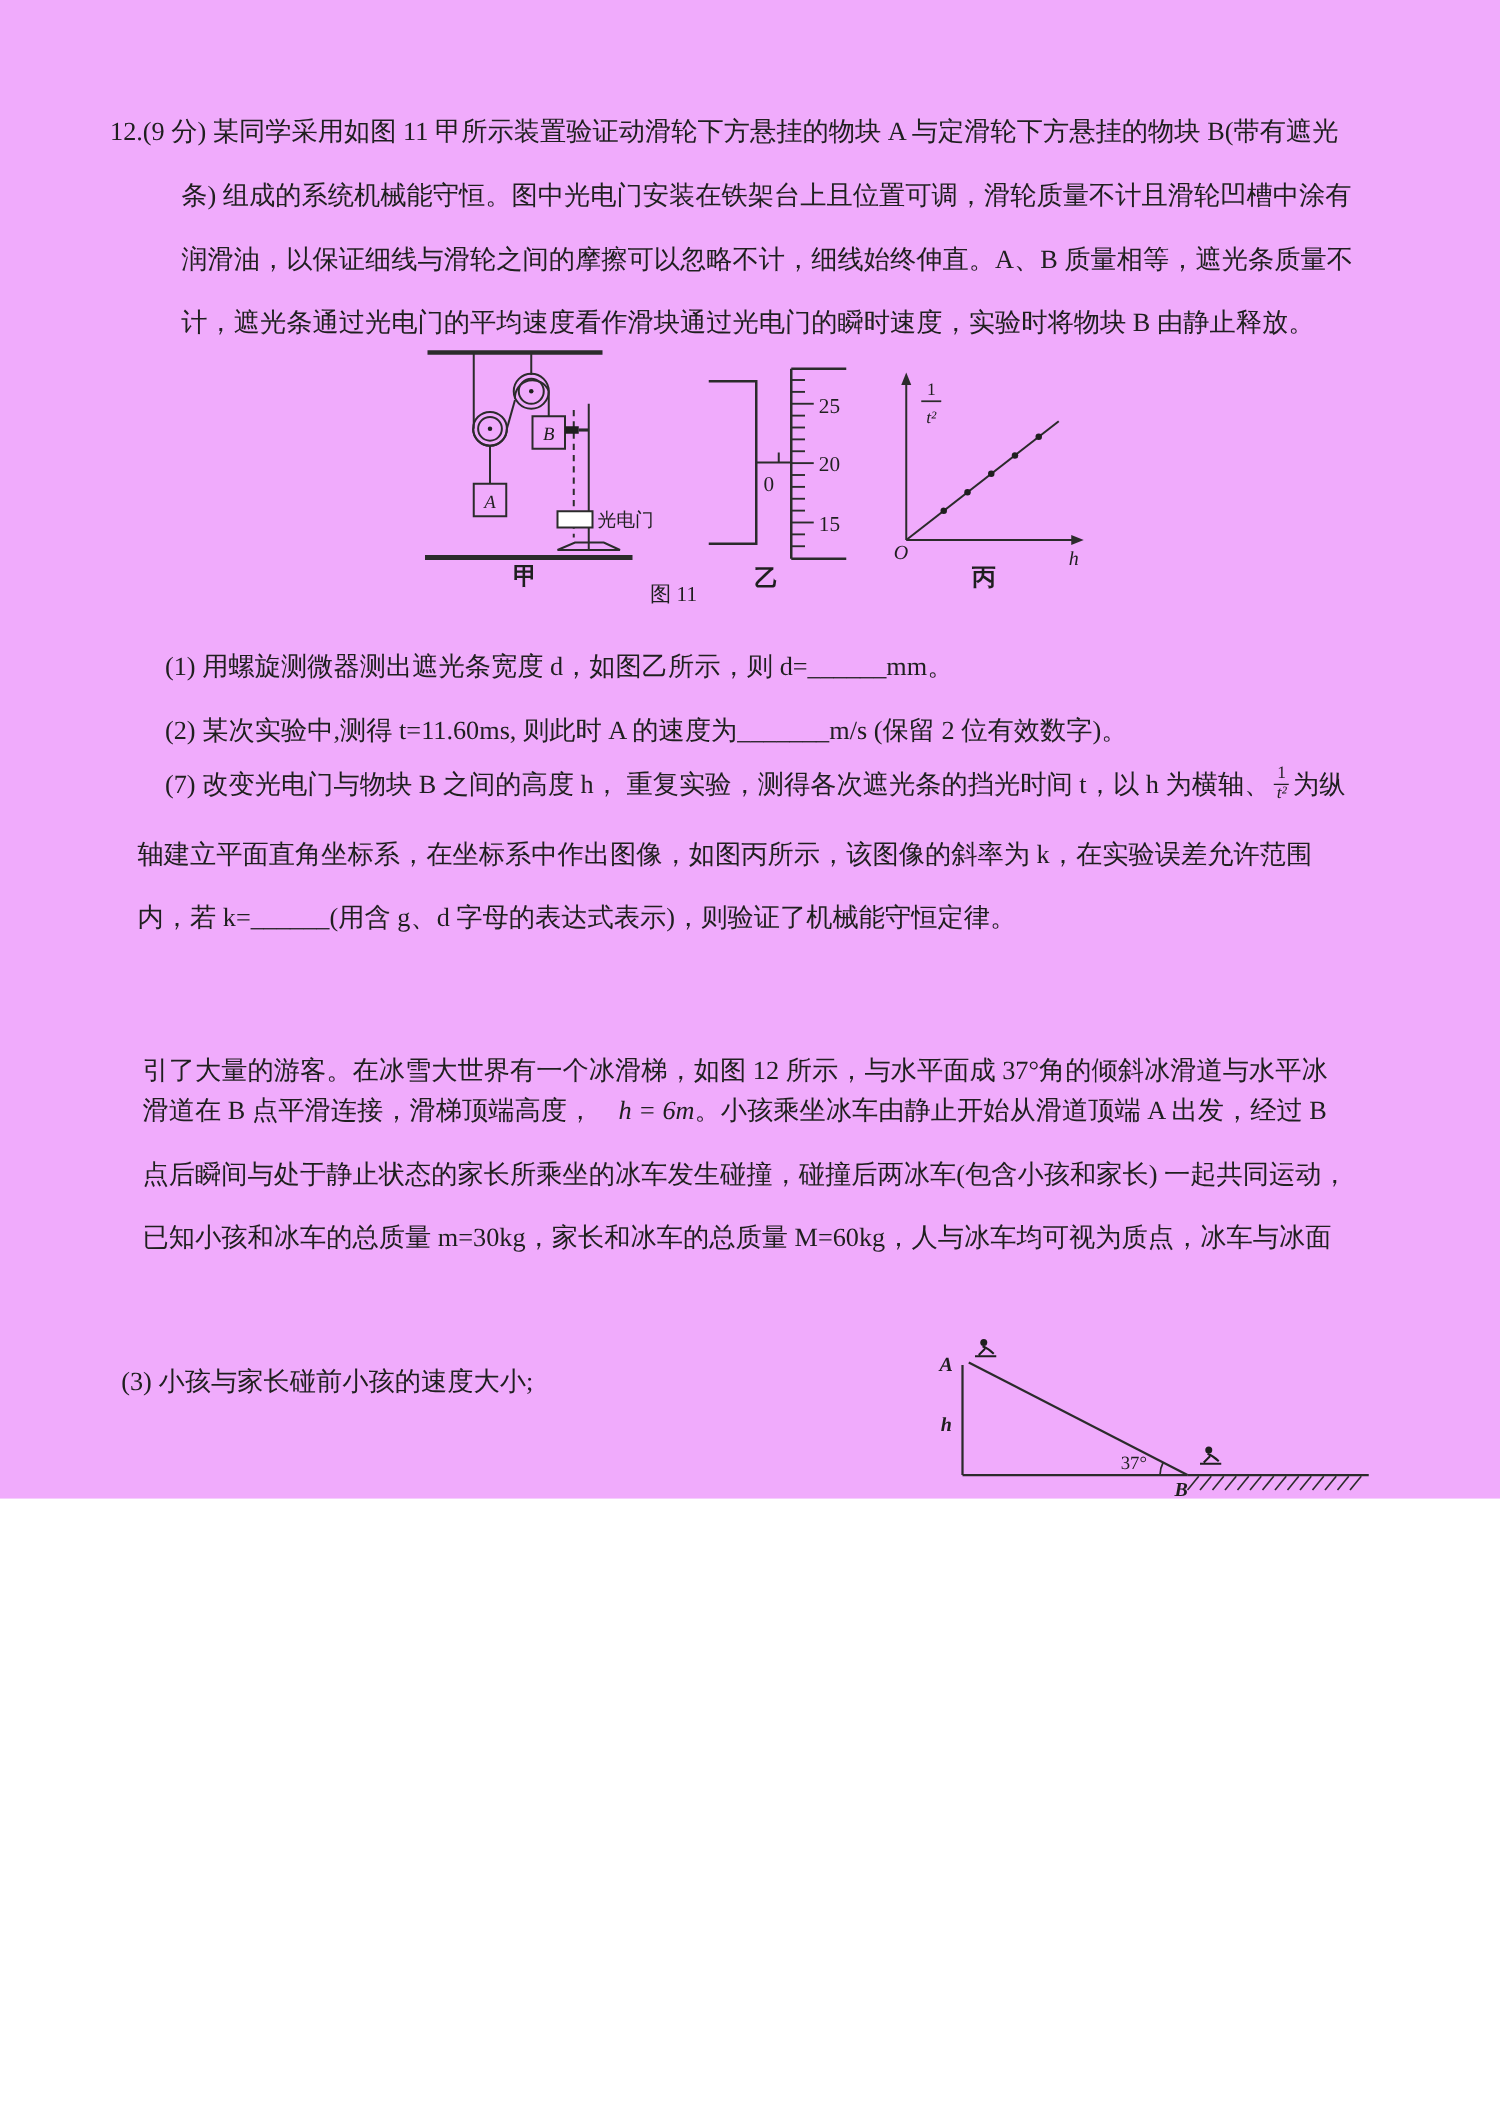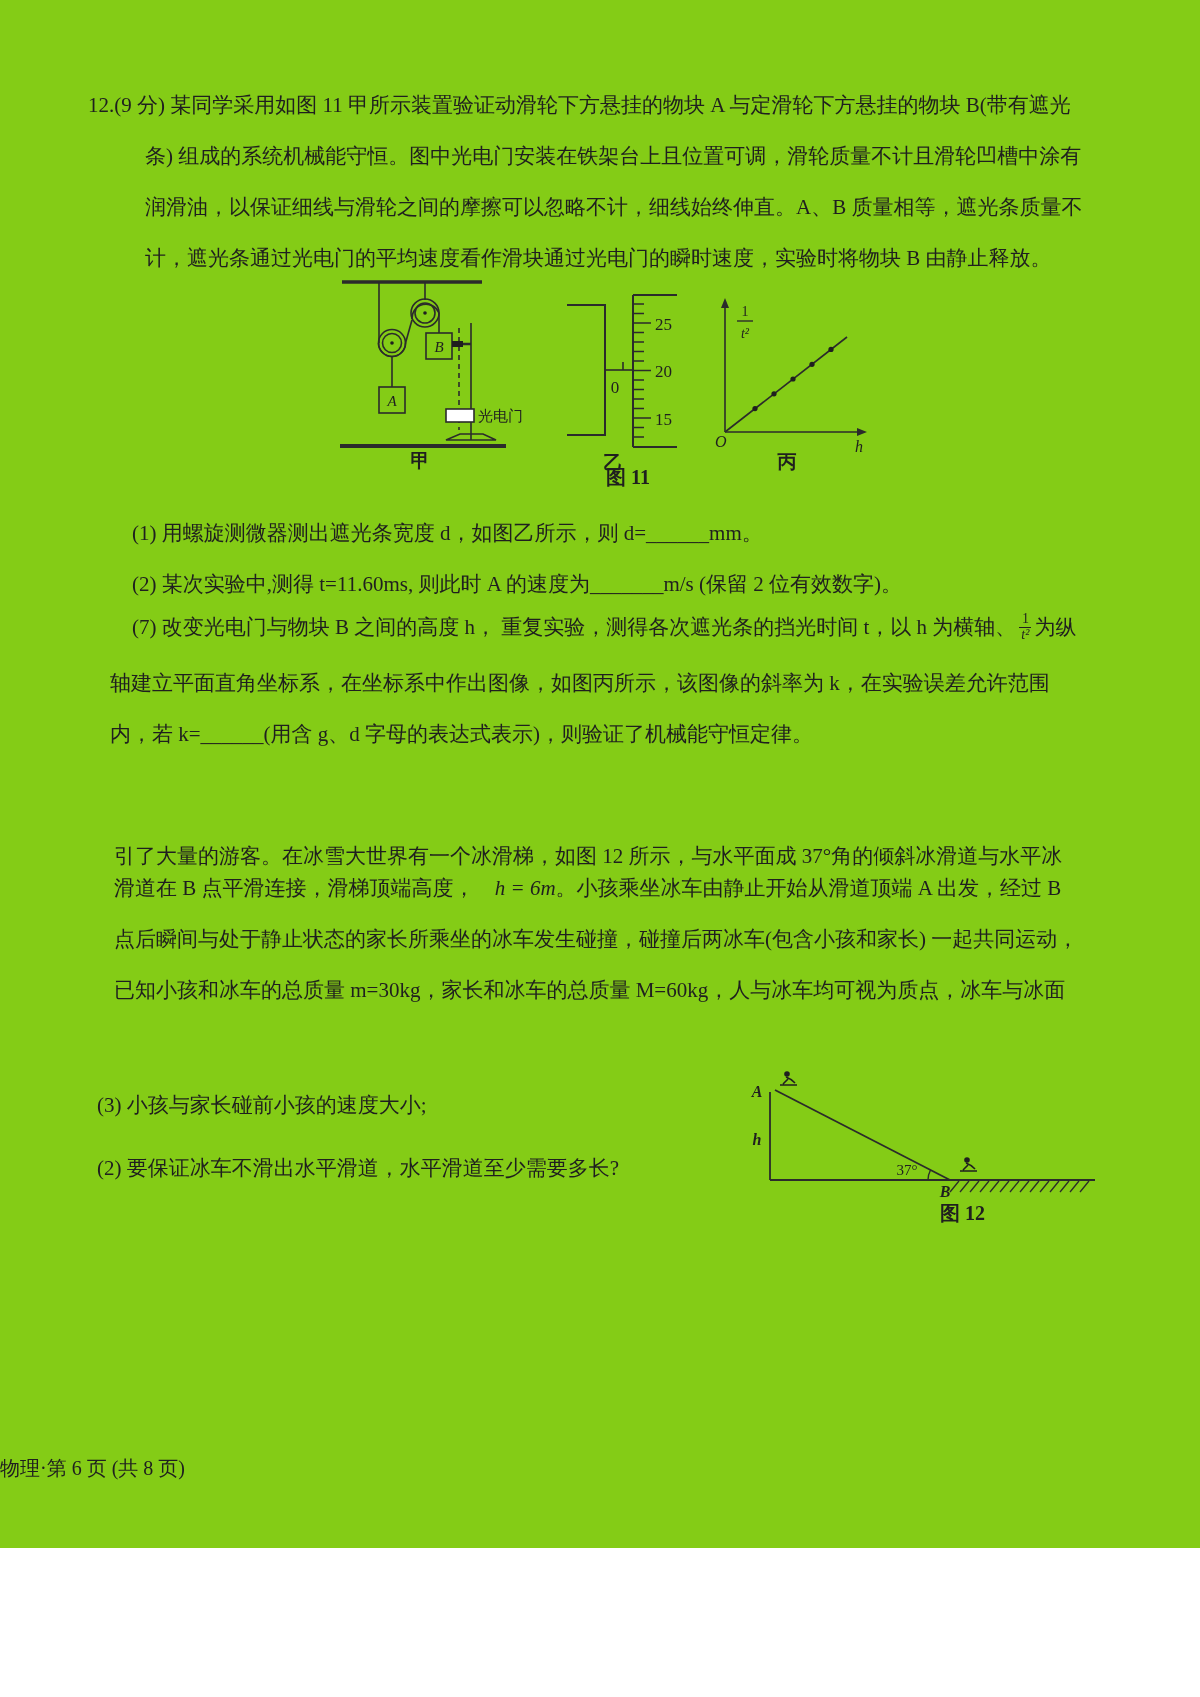--- a/index.html
+++ b/index.html
@@ -5,8 +5,8 @@
   html,body{margin:0;padding:0;background:#ffffff;}
   #page{
     position:relative;
-    width:1200px;height:1548px;
-    background:#84cc16;
+    width:1200px;height:1199px;
+    background:#f0abfc;
     font-family:"Liberation Serif","DejaVu Serif",serif;
     color:#1f1f1f;
     overflow:hidden;

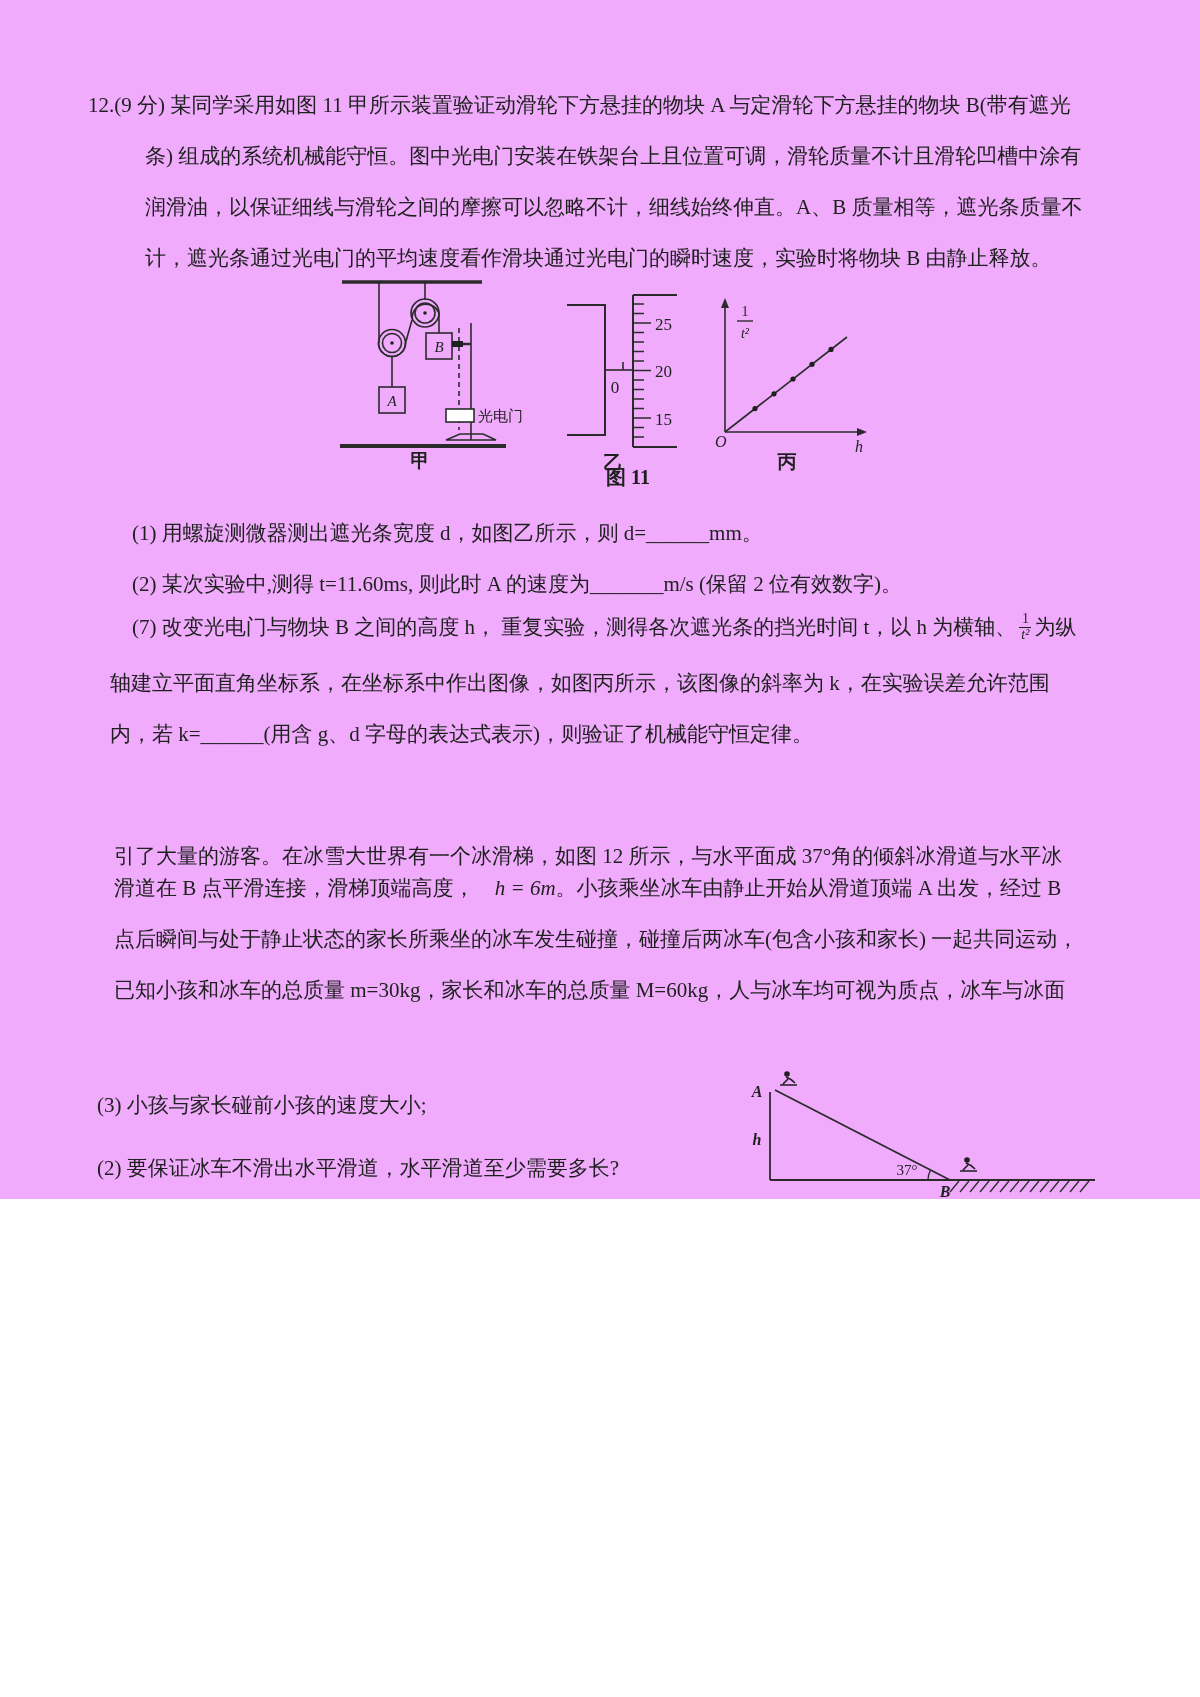--- a/index.html
+++ b/index.html
@@ -34,9 +34,9 @@
   .figrow{position:absolute;}
   .figcap{
     position:absolute;
-    font-size:20px;
-    font-weight:700;
-    text-align:right;
+    font-size:17px;
+    font-weight:400;
+    text-align:left;
     color:#1f1f1f;
     white-space:nowrap;
   }

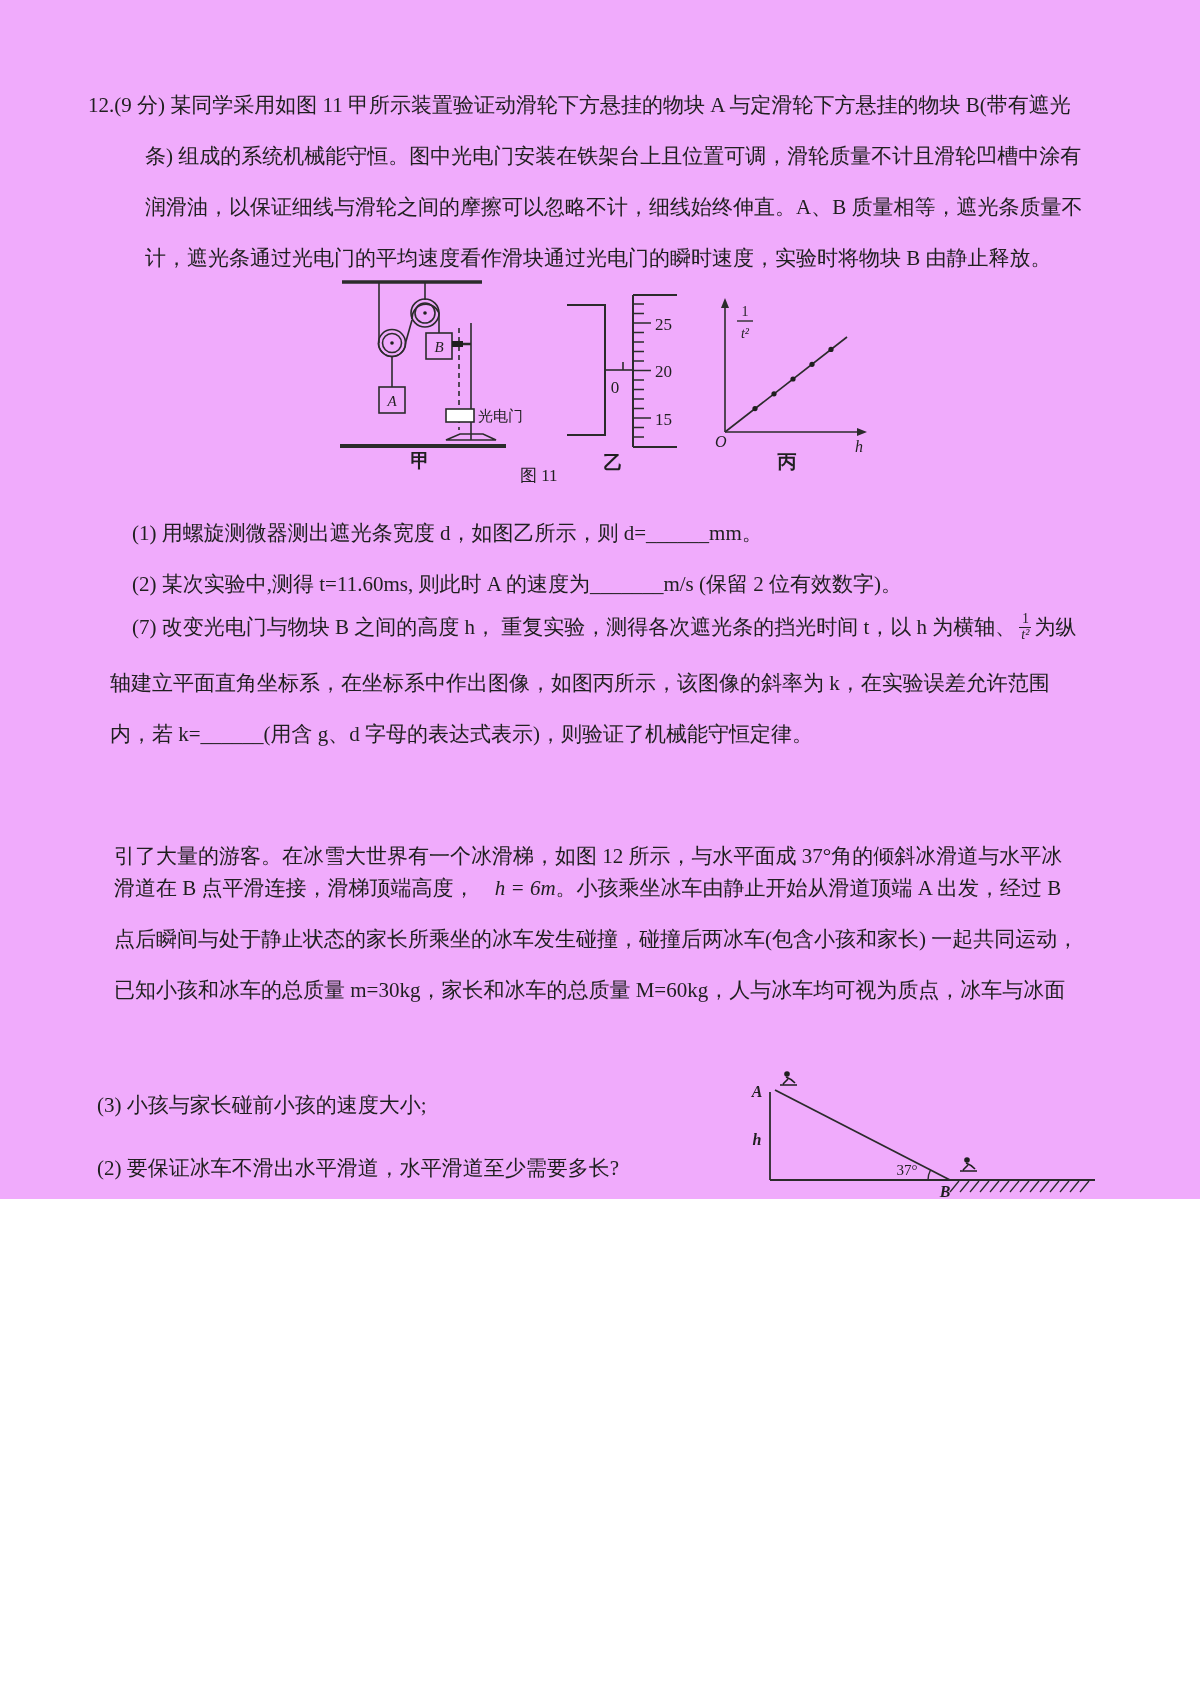--- a/index.html
+++ b/index.html
@@ -168,7 +168,6 @@
   <div class="line" style="left:114px;top:975px">已知小孩和冰车的总质量 m=30kg，家长和冰车的总质量 M=60kg，人与冰车均可视为质点，冰车与冰面</div>
 
   <div class="line" style="left:97px;top:1090px">(3) 小孩与家长碰前小孩的速度大小;</div>
-  <div class="line" style="left:97px;top:1153px">(2) 要保证冰车不滑出水平滑道，水平滑道至少需要多长?</div>
 
   <svg style="left:695px;top:1040px" width="410" height="160" viewBox="0 0 410 160">
     <g stroke="#2b2b2b" stroke-width="1.8" fill="none">

